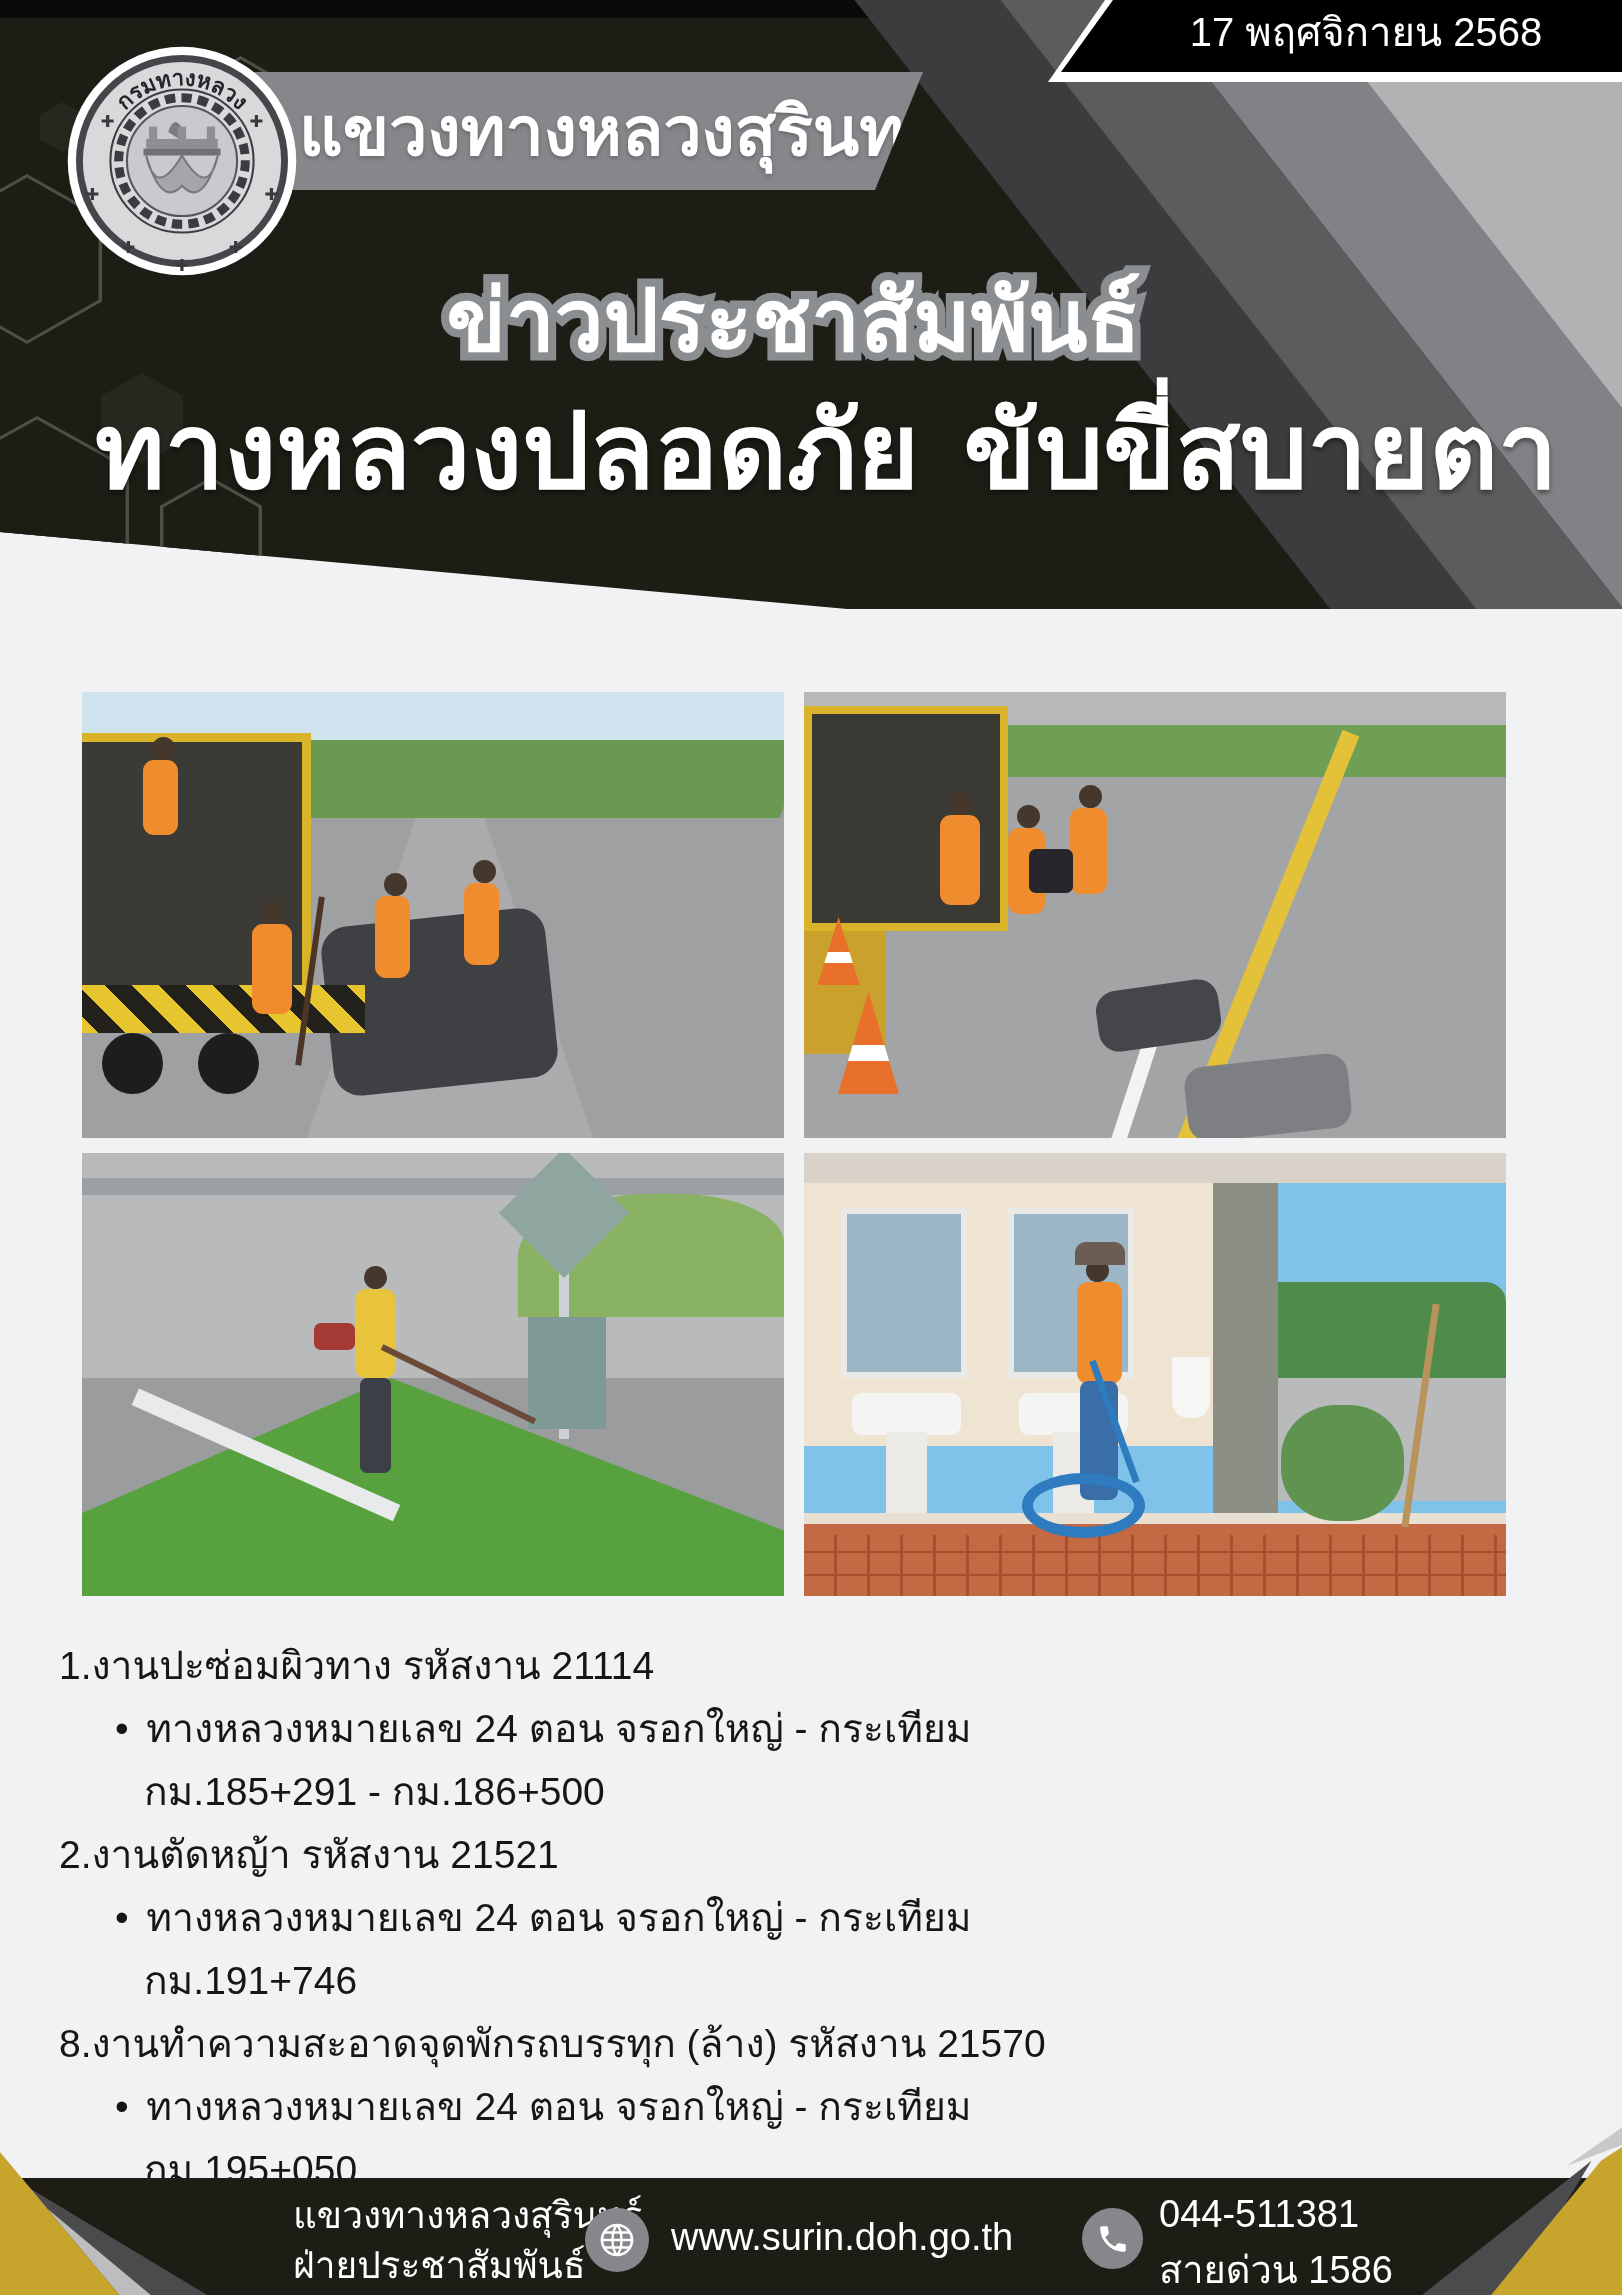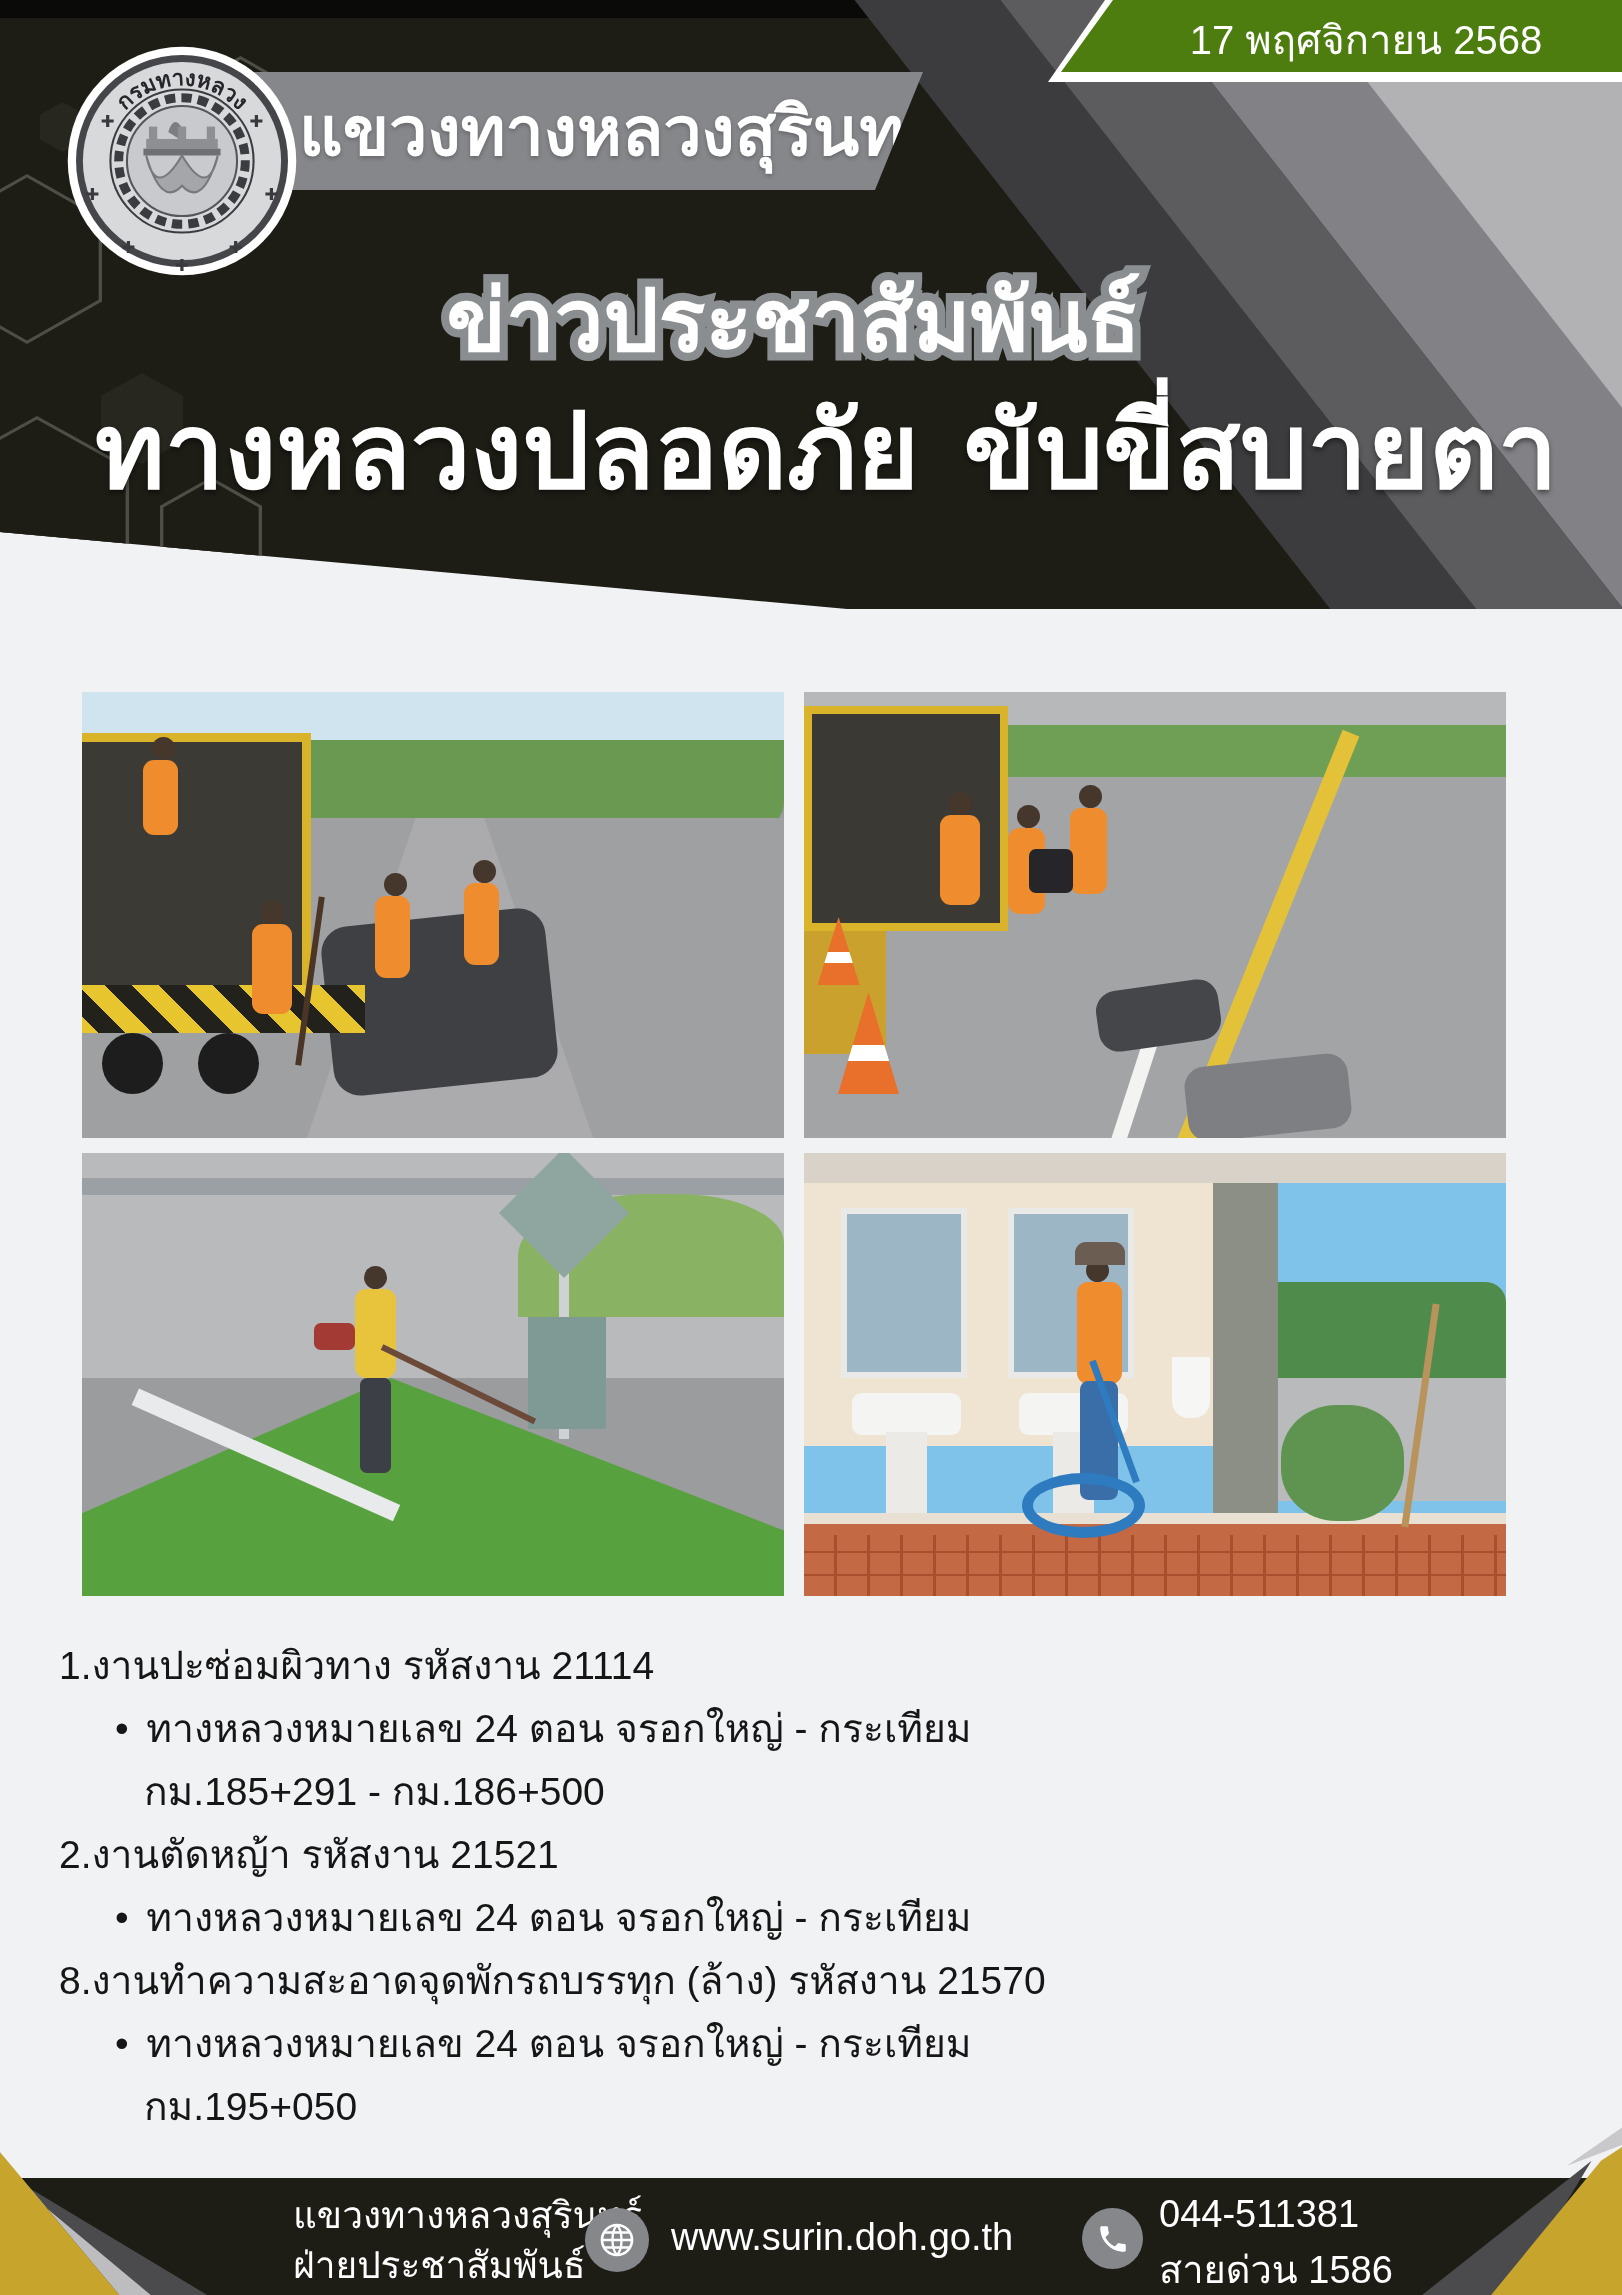--- a/index.html
+++ b/index.html
@@ -29,9 +29,9 @@
 
   .badge-w{position:absolute; left:1048px; top:0; width:575px; height:82px; background:#ffffff;
            clip-path:polygon(57px 0,100% 0,100% 100%,0 100%); z-index:6;}
-  .badge-b{position:absolute; left:1061px; top:0; width:562px; height:72px; background:#4d7c0f;
+  .badge-b{position:absolute; left:1061px; top:0; width:562px; height:72px; background:#000000;
            clip-path:polygon(52px 0,100% 0,100% 100%,0 100%); z-index:7;
-           display:flex; align-items:flex-end; justify-content:center; padding-left:48px;}
+           display:flex; align-items:flex-start; justify-content:center; padding-left:48px;}
   .badge-b span{color:#fff; font-size:40px; white-space:nowrap;}
 
   .orgbanner{position:absolute; left:170px; top:72px; width:753px; height:118px; background:var(--bannergray);

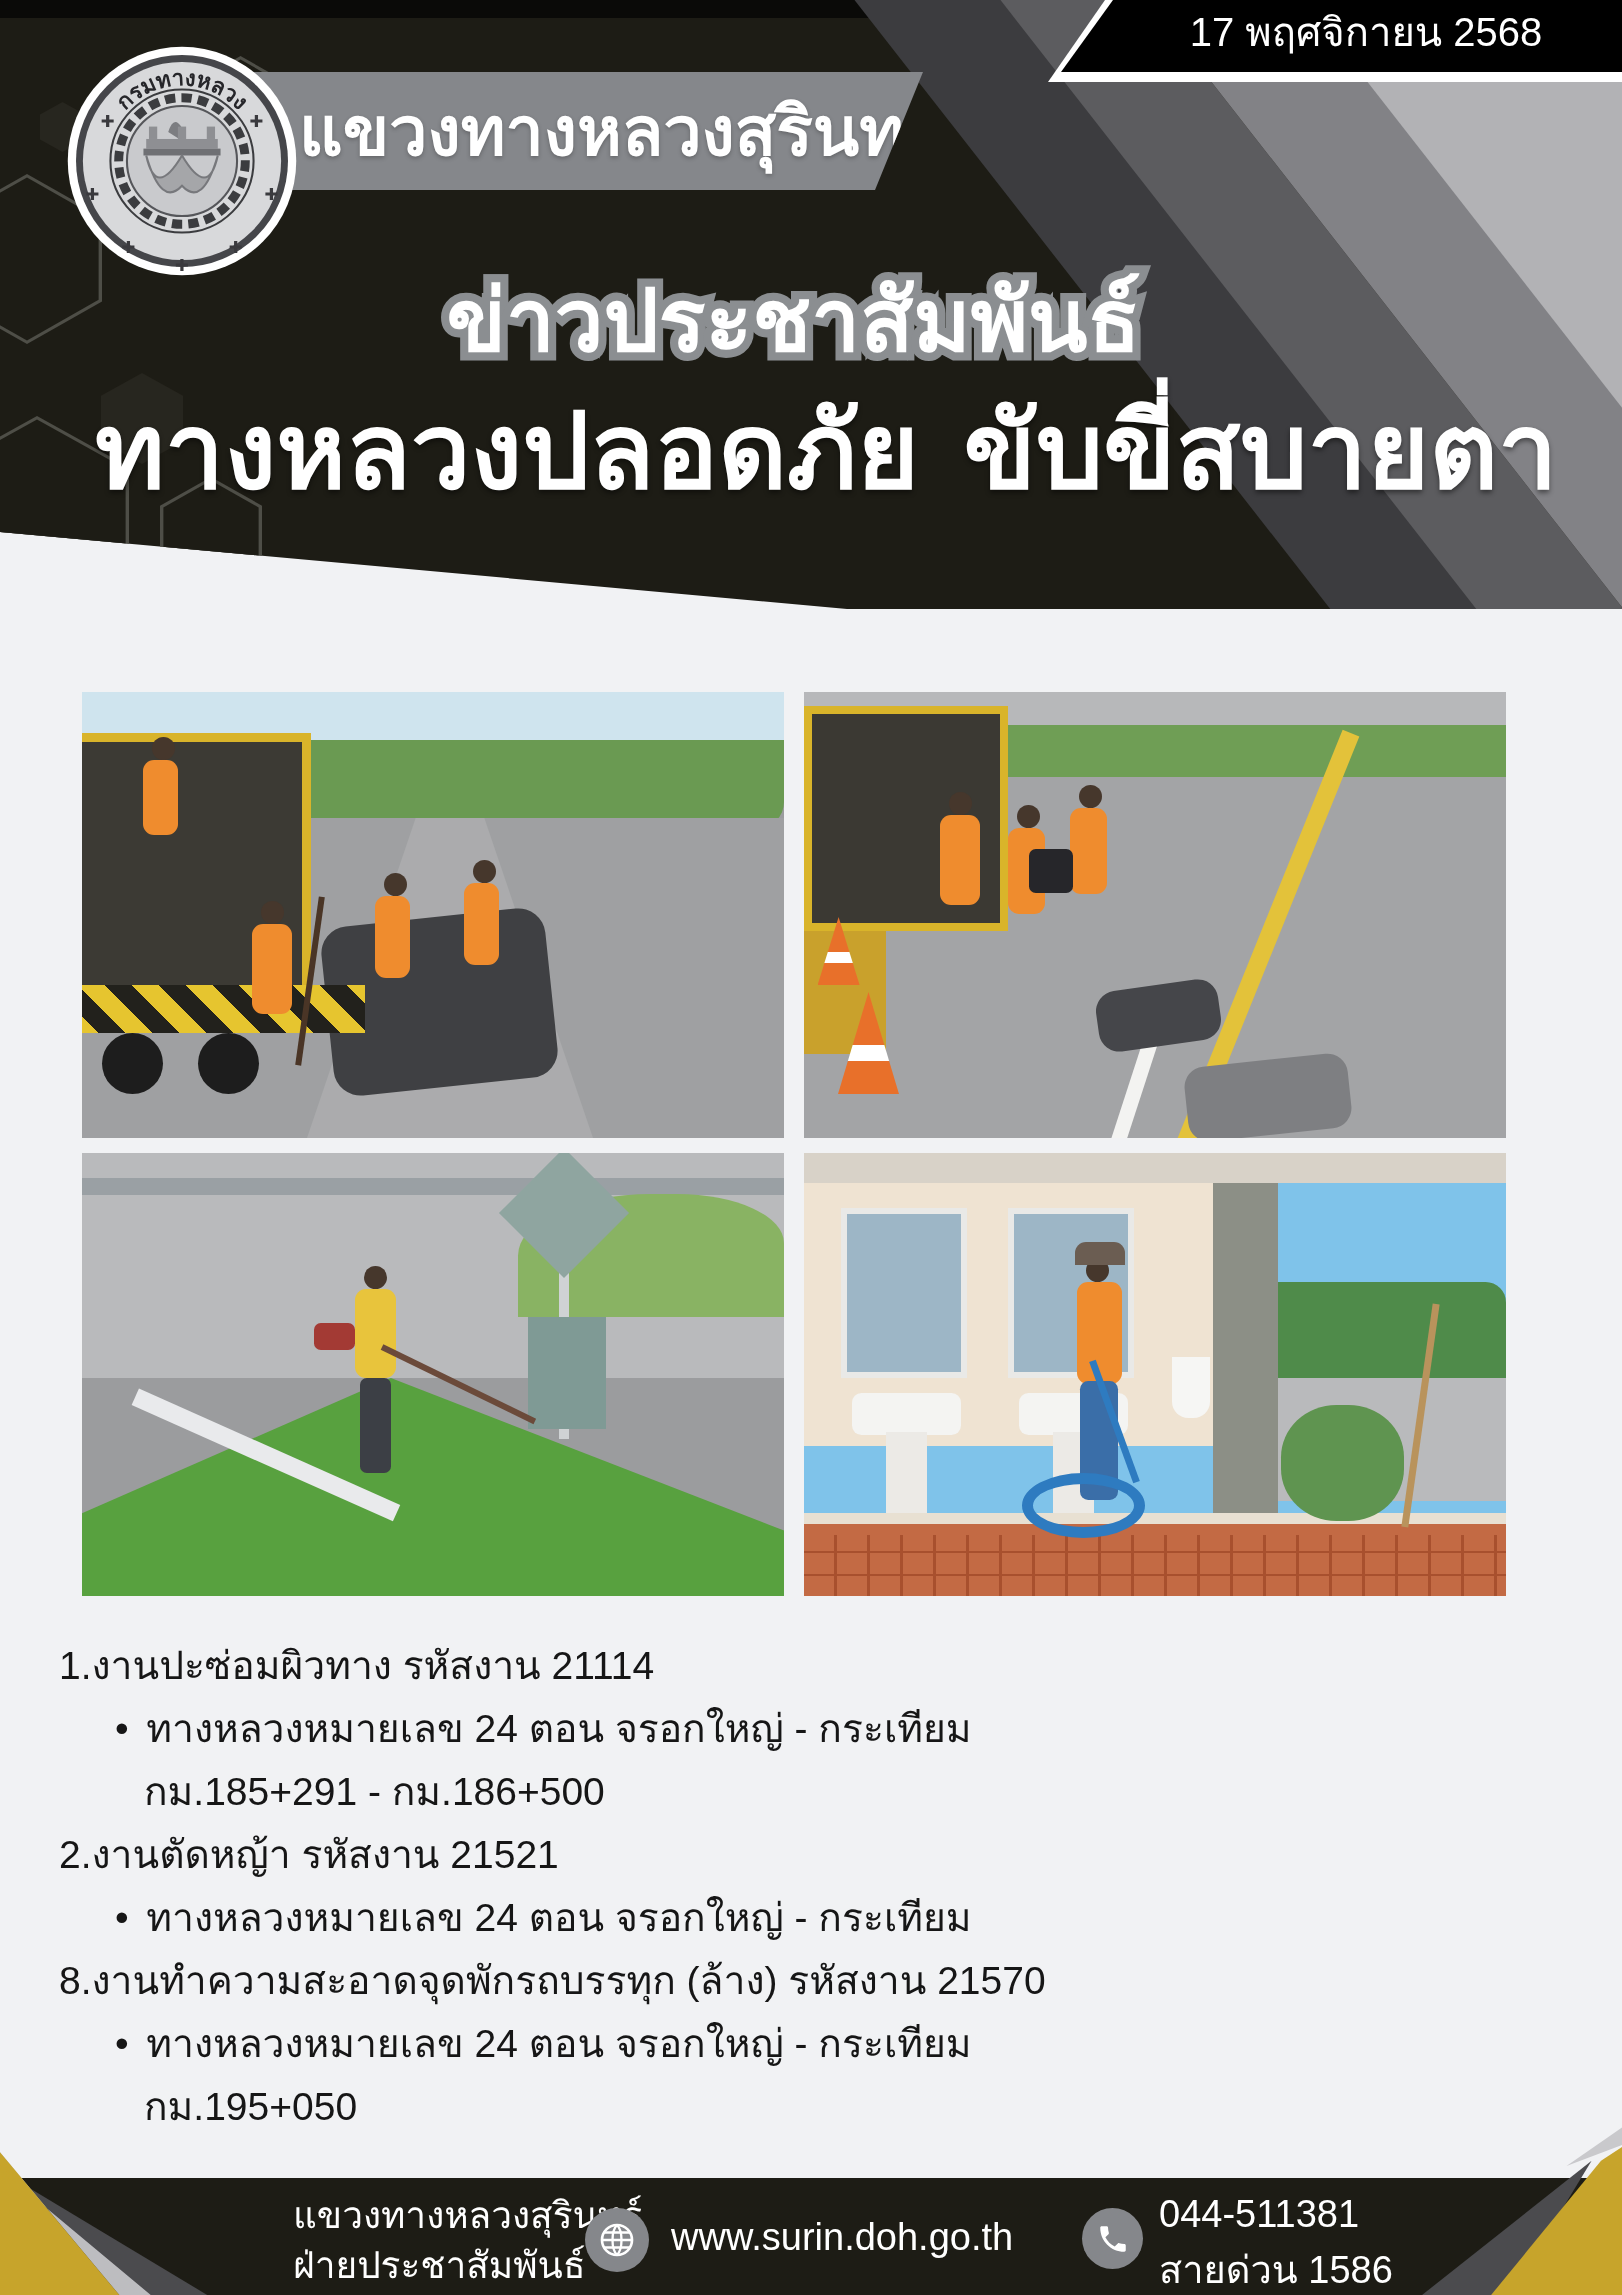--- a/index.html
+++ b/index.html
@@ -251,6 +251,7 @@
       <span>•</span>
       <span>ทางหลวงหมายเลข 24 ตอน จรอกใหญ่ - กระเทียม</span>
     </div>
+    <div class="k">กม.191+746</div>
 
     <div class="t">8.งานทำความสะอาดจุดพักรถบรรทุก (ล้าง) รหัสงาน 21570</div>
     <div class="r">

